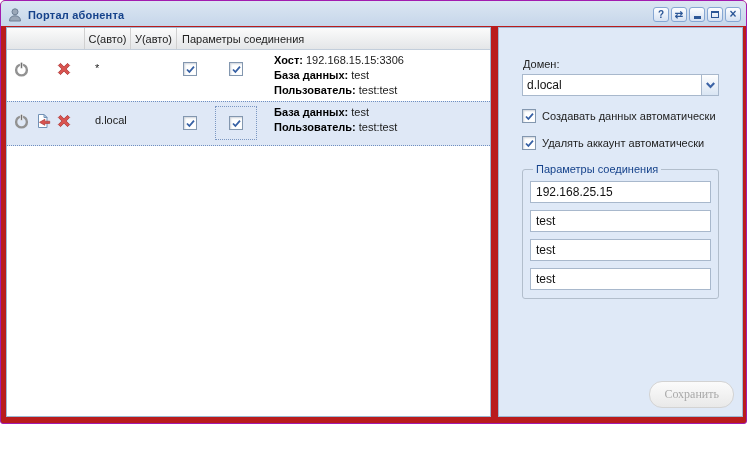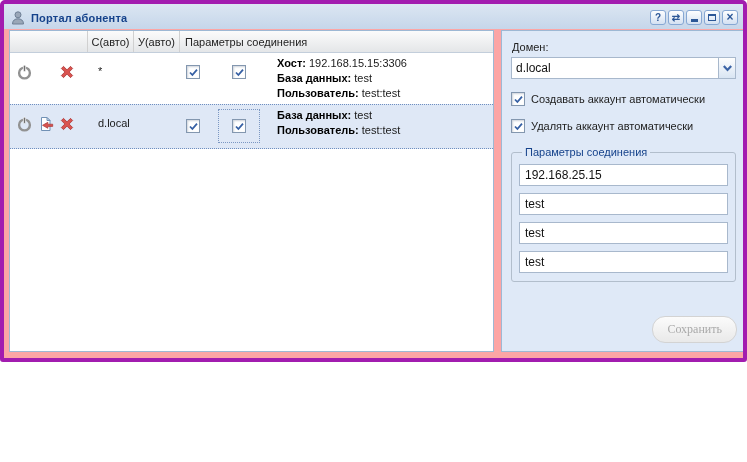--- a/index.html
+++ b/index.html
@@ -10,9 +10,9 @@
   }
   .window {
     position: relative;
-    width: 747px; height: 362px;
-    background: #fca5a5;
-    border: 4px solid #a21caf;
+    width: 747px; height: 424px;
+    background: #b91c1c;
+    border: 1px solid #a21caf;
     border-radius: 5px 5px 3px 3px;
     overflow: hidden;
   }

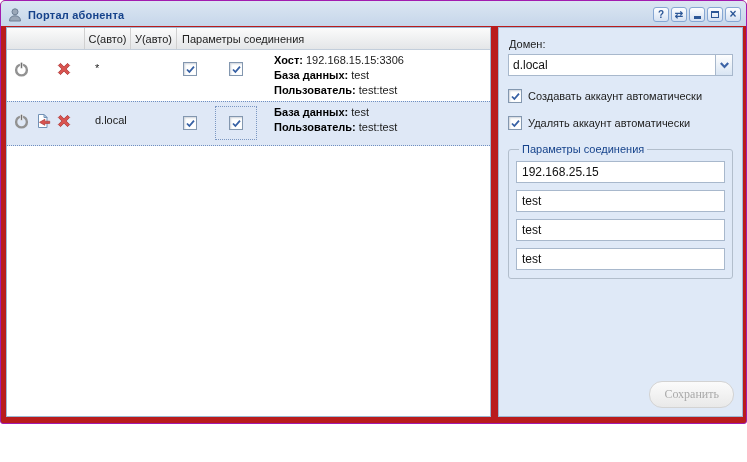--- a/index.html
+++ b/index.html
@@ -102,7 +102,7 @@
     border: 1px solid #9db8d4;
     font-size: 11px; color: #222;
   }
-  .fp-body { padding: 8px 9px; }
+  .fp-body { padding: 8px 23px; margin-top: 20px; }
   .form-label { margin: 2px 0 4px 1px; color: #222; }
   .combo {
     display: flex; height: 22px;

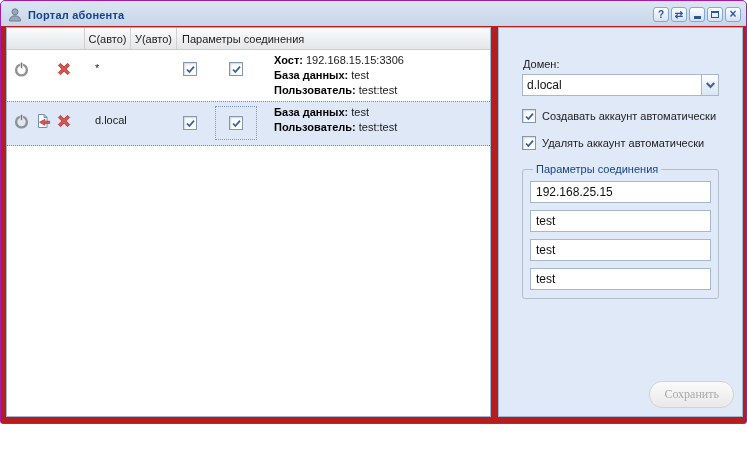--- a/index.html
+++ b/index.html
@@ -299,7 +299,7 @@
               <path d="M2 5.5 L4.4 8 L9 2.6" fill="none" stroke="#3660a4" stroke-width="1.8"></path>
             </svg>
         </span>
-        <span>Создавать аккаунт автоматически</span>
+        <span>Создавать данных автоматически</span>
       </div>
 
       <div class="check-row">

